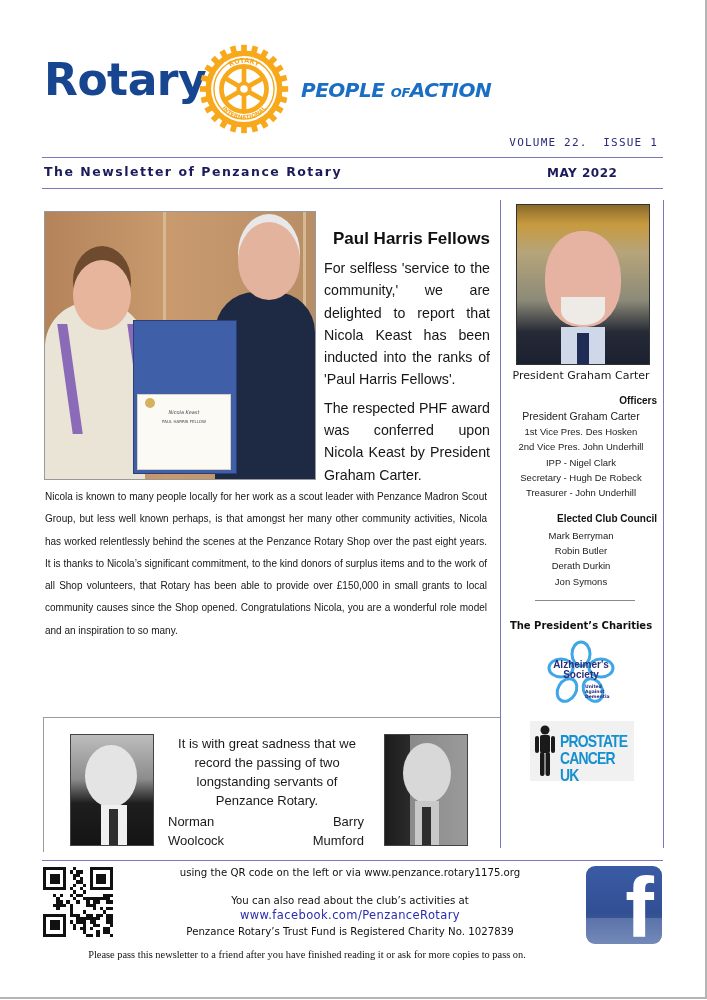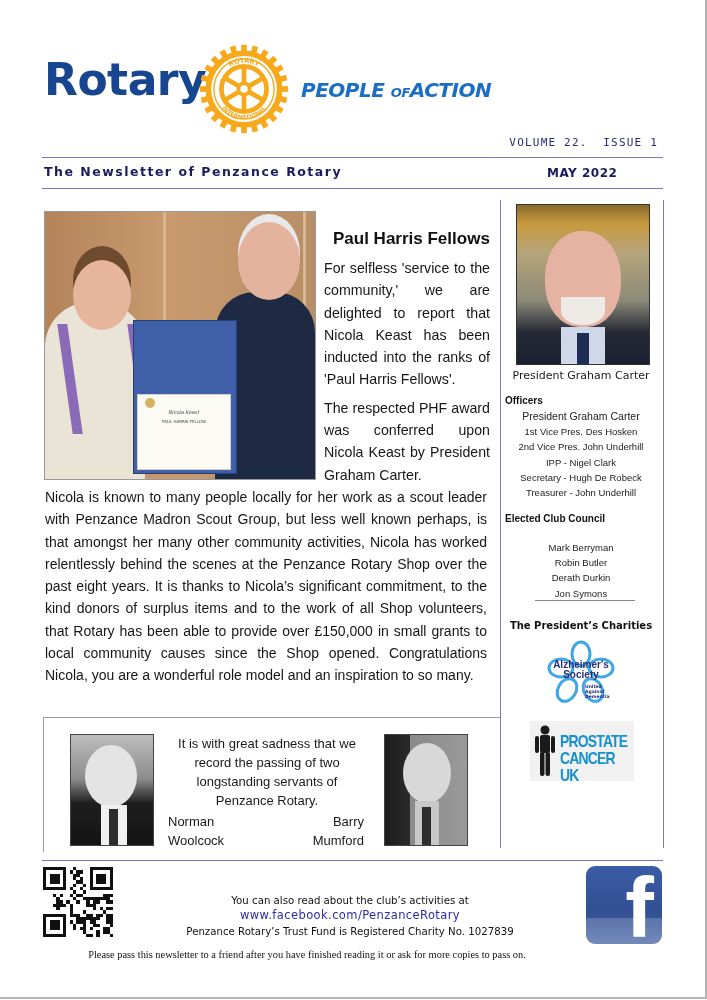--- a/index.html
+++ b/index.html
@@ -61,7 +61,7 @@
   .pres-photo .shirt { position:absolute; left:44px; top:122px; width:44px; height:40px; background:#cfd8e8; }
   .pres-photo .tie { position:absolute; left:60px; top:128px; width:12px; height:34px; background:#1f2d56; }
   .caption { left: 505px; top: 369px; width: 152px; text-align: center; font-size: 11px; color: #1a1a1a; }
-  .side-head { left: 505px; width: 152px; text-align: left; font-weight: bold; font-size: 10px; color: #111; font-family: "Liberation Sans", sans-serif; }
+  .side-head { left: 505px; width: 152px; text-align: right; font-weight: bold; font-size: 10px; color: #111; font-family: "Liberation Sans", sans-serif; }
   .side-list { left: 505px; width: 152px; text-align: center; font-size: 9.5px; line-height: 15.2px; color: #222; font-family: "Liberation Sans", sans-serif; }
   .side-list .first { font-size: 10.5px; }
   .side-rule { left: 535px; top: 600px; width: 100px; border-top: 1px solid #888; }

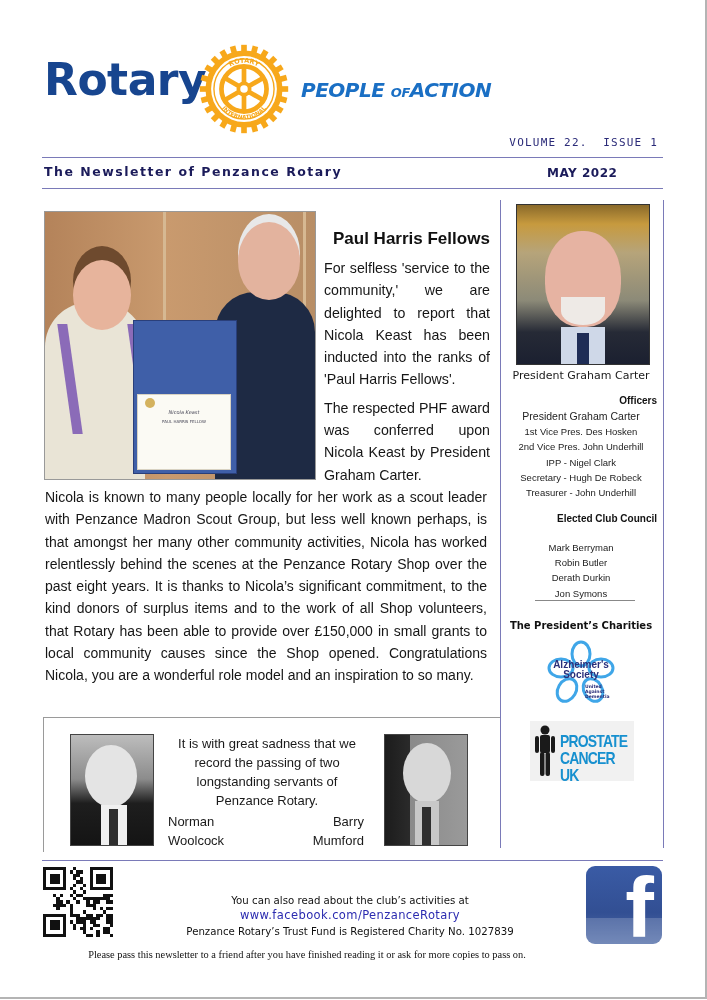--- a/index.html
+++ b/index.html
@@ -38,7 +38,7 @@
   .art-intro p { margin: 0 0 0 0; }
   .art-intro .gap { height: 6px; }
   .art-intro p.last { text-align-last: left; }
-  .art-body { left: 45px; top: 486px; width: 442px; font-family: "Liberation Sans", sans-serif; font-size: 14px; line-height: 22.3px; text-align: justify; color: #161616; }
+  .art-body { left: 45px; top: 486px; width: 442px; font-family: "Liberation Sans", sans-serif; font-size: 10px; line-height: 22.3px; text-align: justify; color: #161616; }
 
   
   .obit-box { left: 43px; top: 717px; width: 456px; height: 134px; border-top: 1.5px solid #9a9a9a; border-left: 1px solid #9a9a9a; }

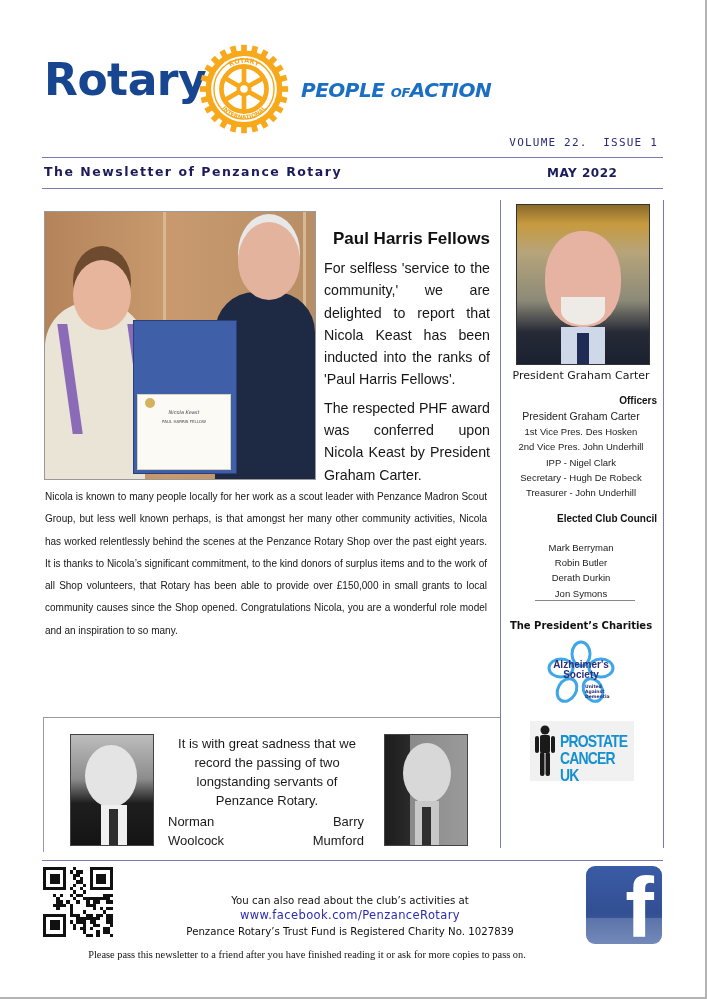--- a/index.html
+++ b/index.html
@@ -211,7 +211,7 @@
 </div>
 
 <div class="abs side-head" style="top:513px;">Elected Club Council</div>
-<div class="abs side-list" style="top:540px;">
+<div class="abs side-list" style="top:528px;">
   <div>Mark Berryman</div>
   <div>Robin Butler</div>
   <div>Derath Durkin</div>

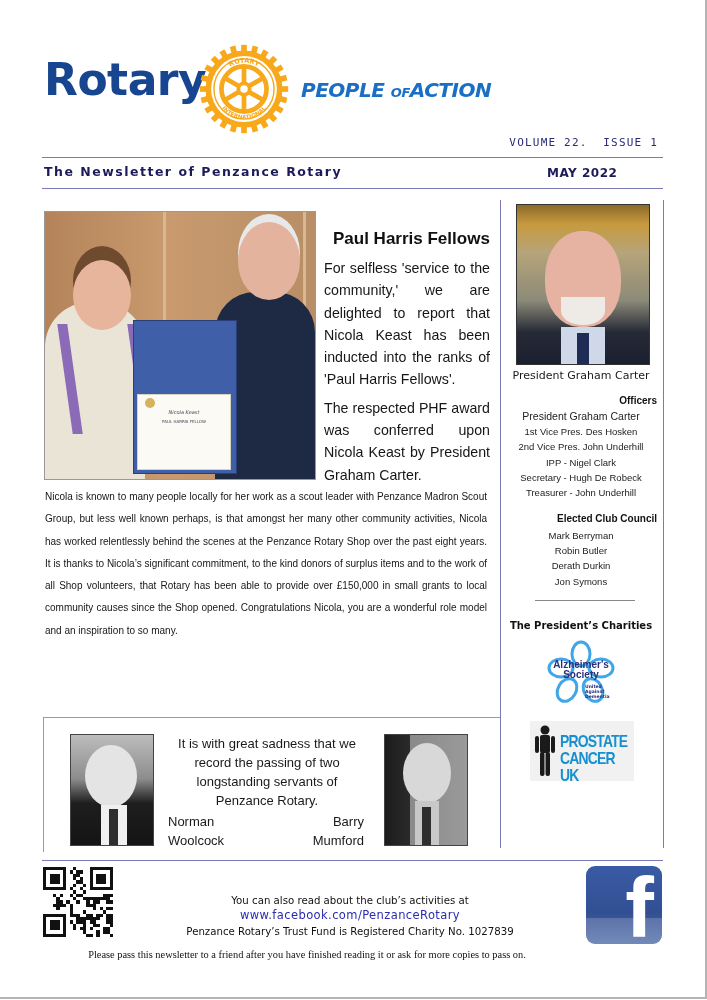--- a/index.html
+++ b/index.html
@@ -383,6 +383,7 @@
   </svg>
 
 <div class="abs foot-text" style="top:867px;line-height:12px;">
+  <div>using the QR code on the left or via www.penzance.rotary1175.org</div>
 </div>
 <div class="abs foot-text" style="top:895px;">You can also read about the club’s activities at</div>
 <div class="abs foot-text foot-link" style="top:908px;font-size:11.5px;letter-spacing:0.4px;">www.facebook.com/PenzanceRotary</div>

